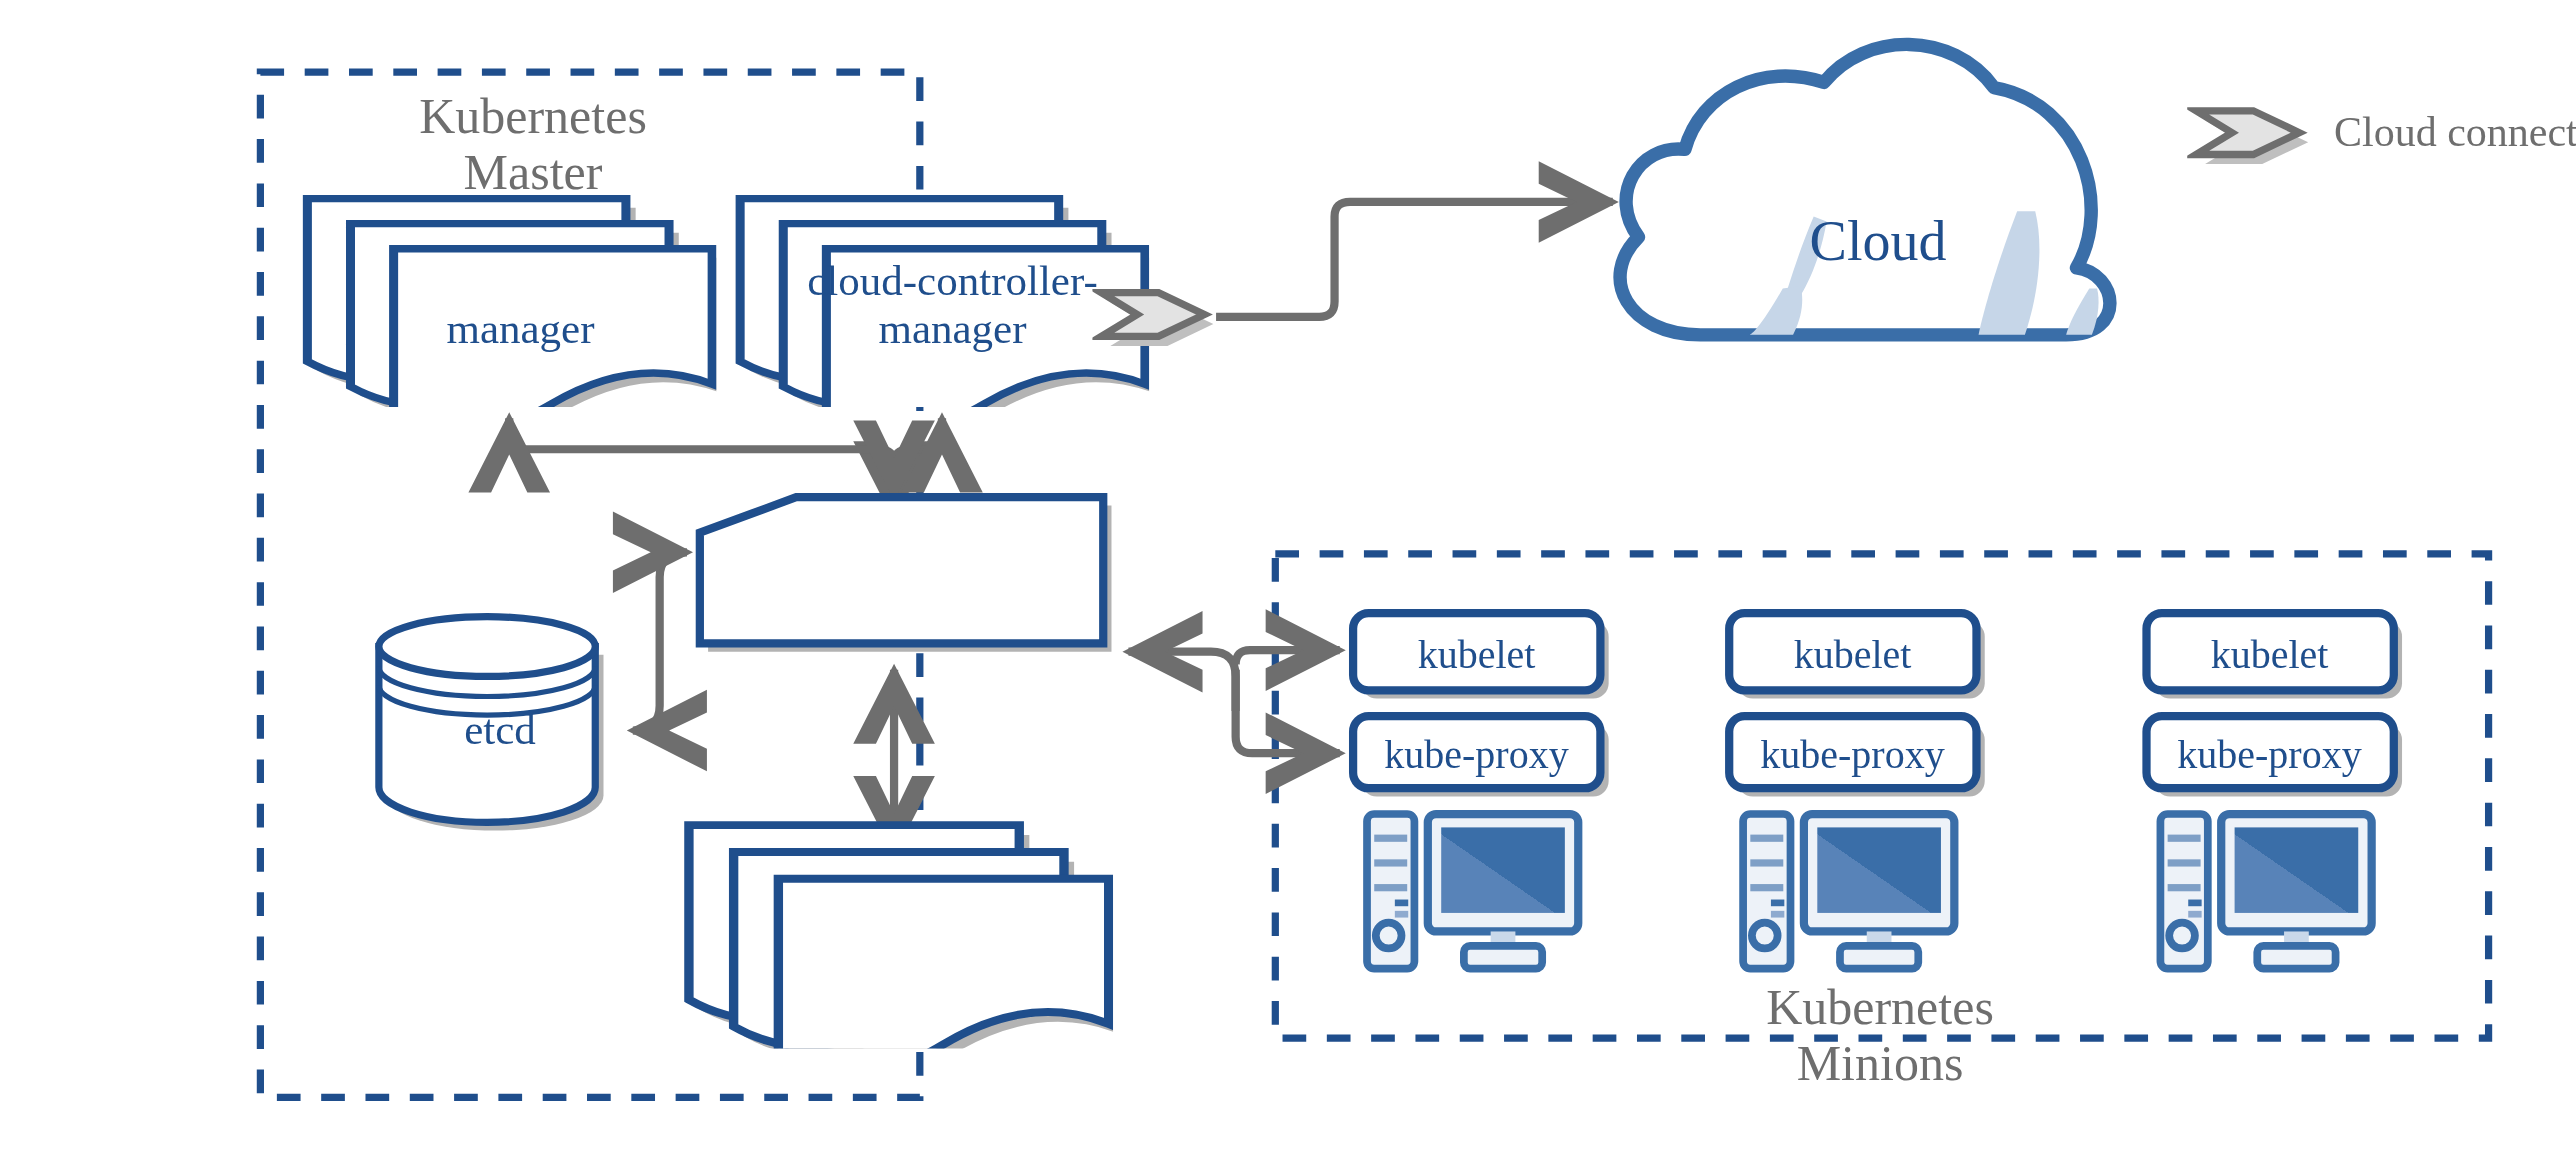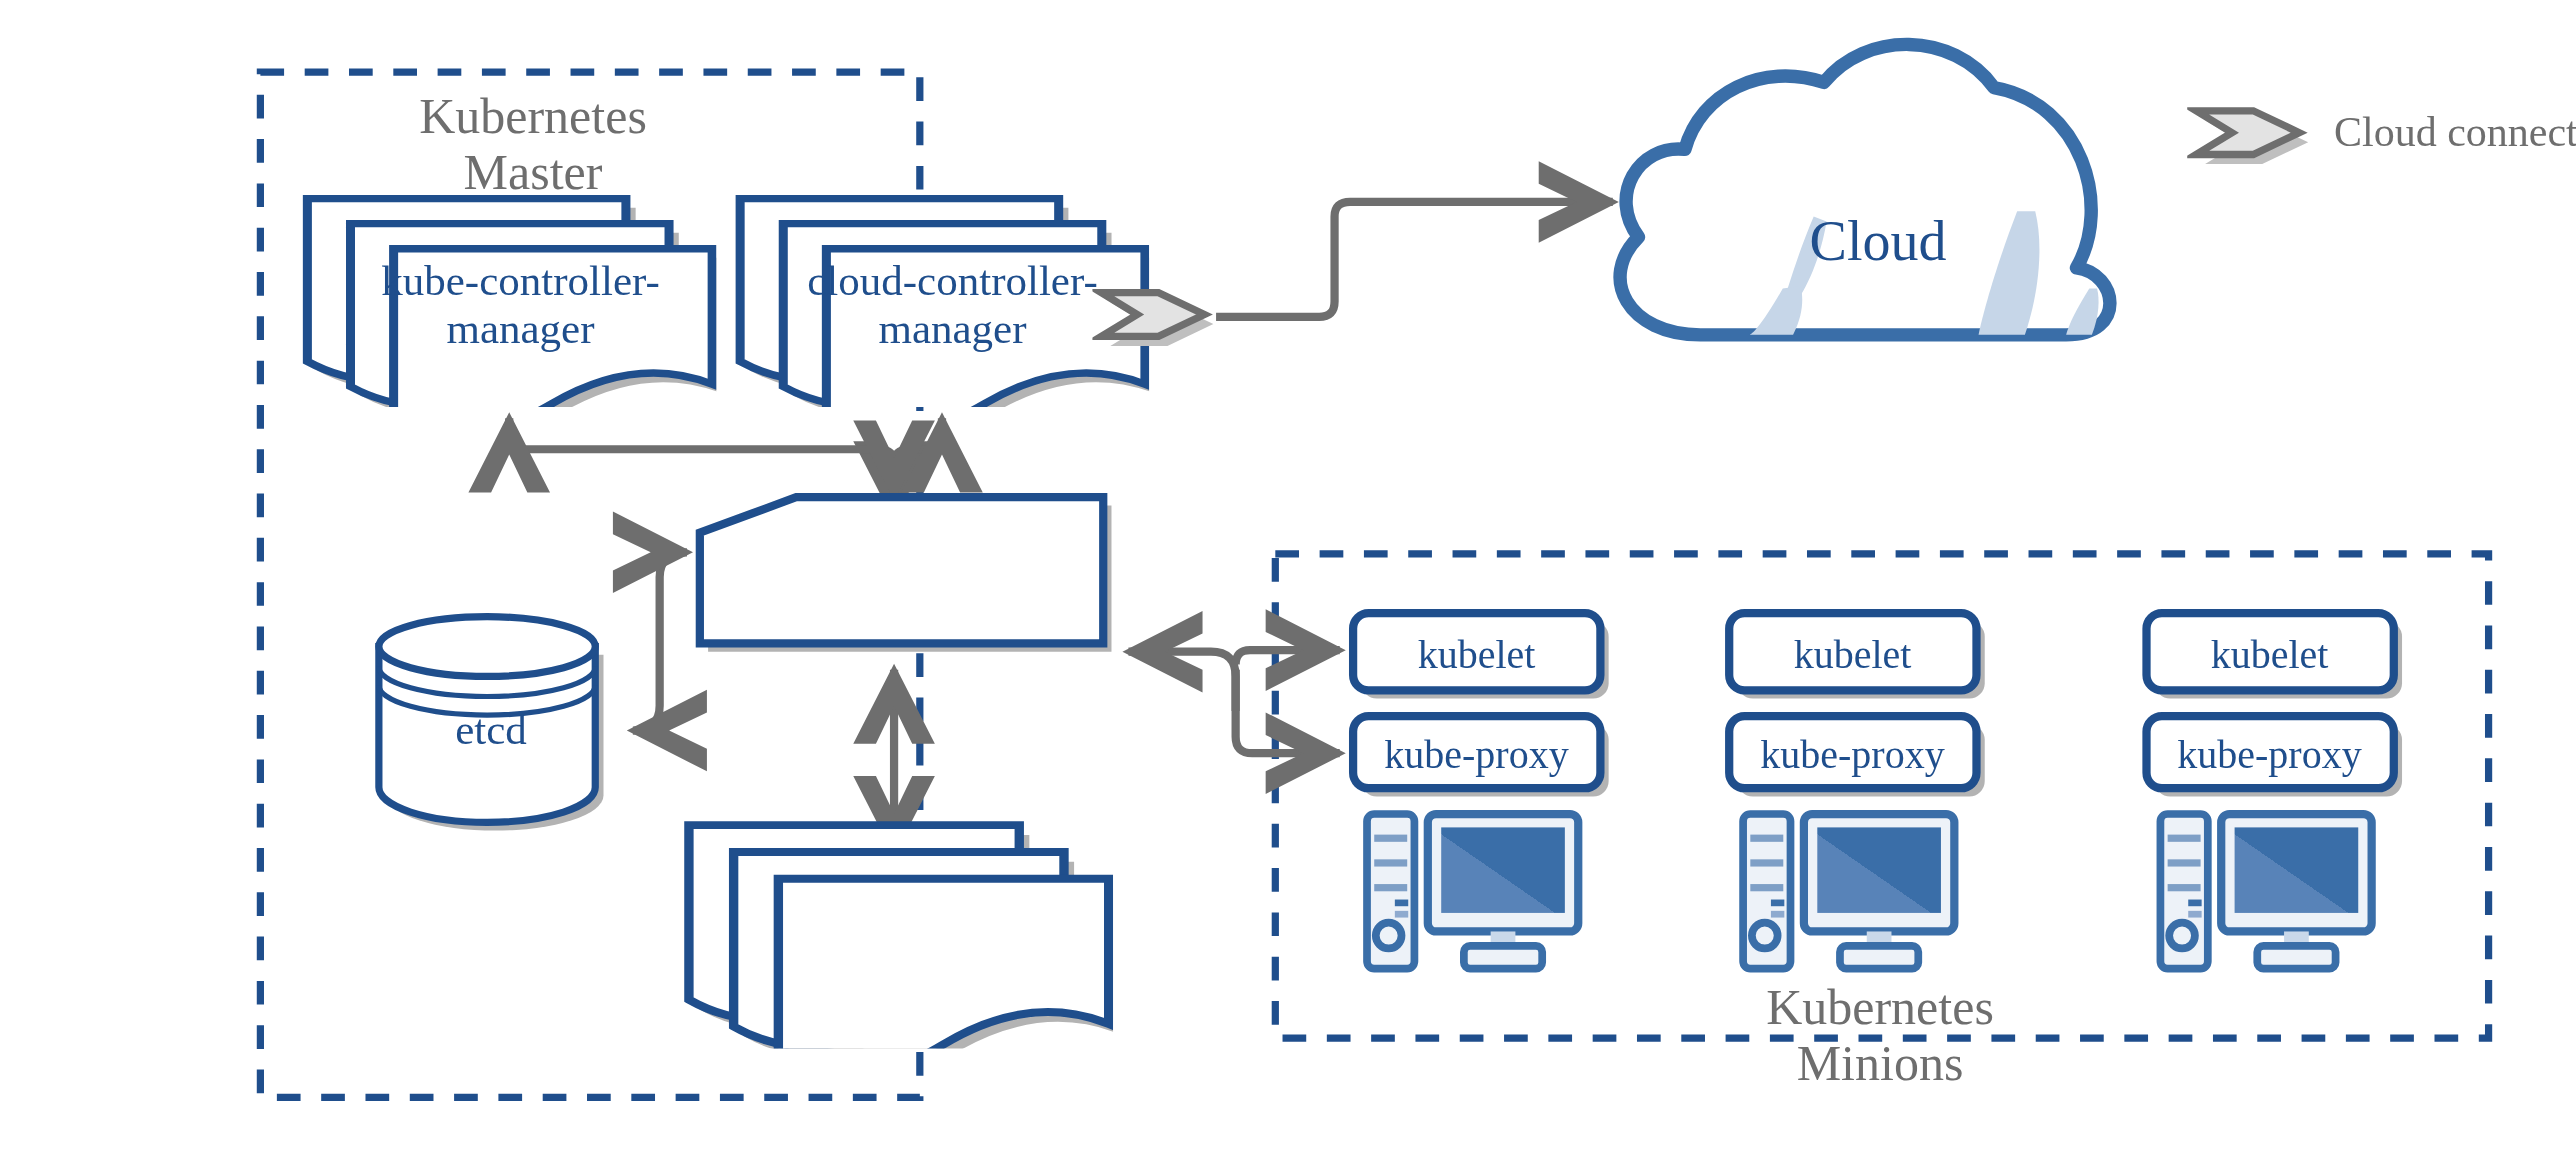--- a/index.html
+++ b/index.html
@@ -217,7 +217,7 @@
 
   <div class="lbl lbl-gray t-group" style="left:363px; top:88px; width:340px;"><span>Kubernetes</span><br><span>Master</span></div>
 
-  <div class="lbl lbl-blue t-node" style="left:361px; top:257px; width:319px;"><span>kube-controller-</span><br><span>manager</span></div>
+  <div class="lbl lbl-blue t-node" style="left:361px; top:257px; width:319px;"><br><span>manager</span></div>
 
   <div class="lbl lbl-blue t-node" style="left:793px; top:257px; width:319px;"><span>cloud-controller-</span><br><span>manager</span></div>
 

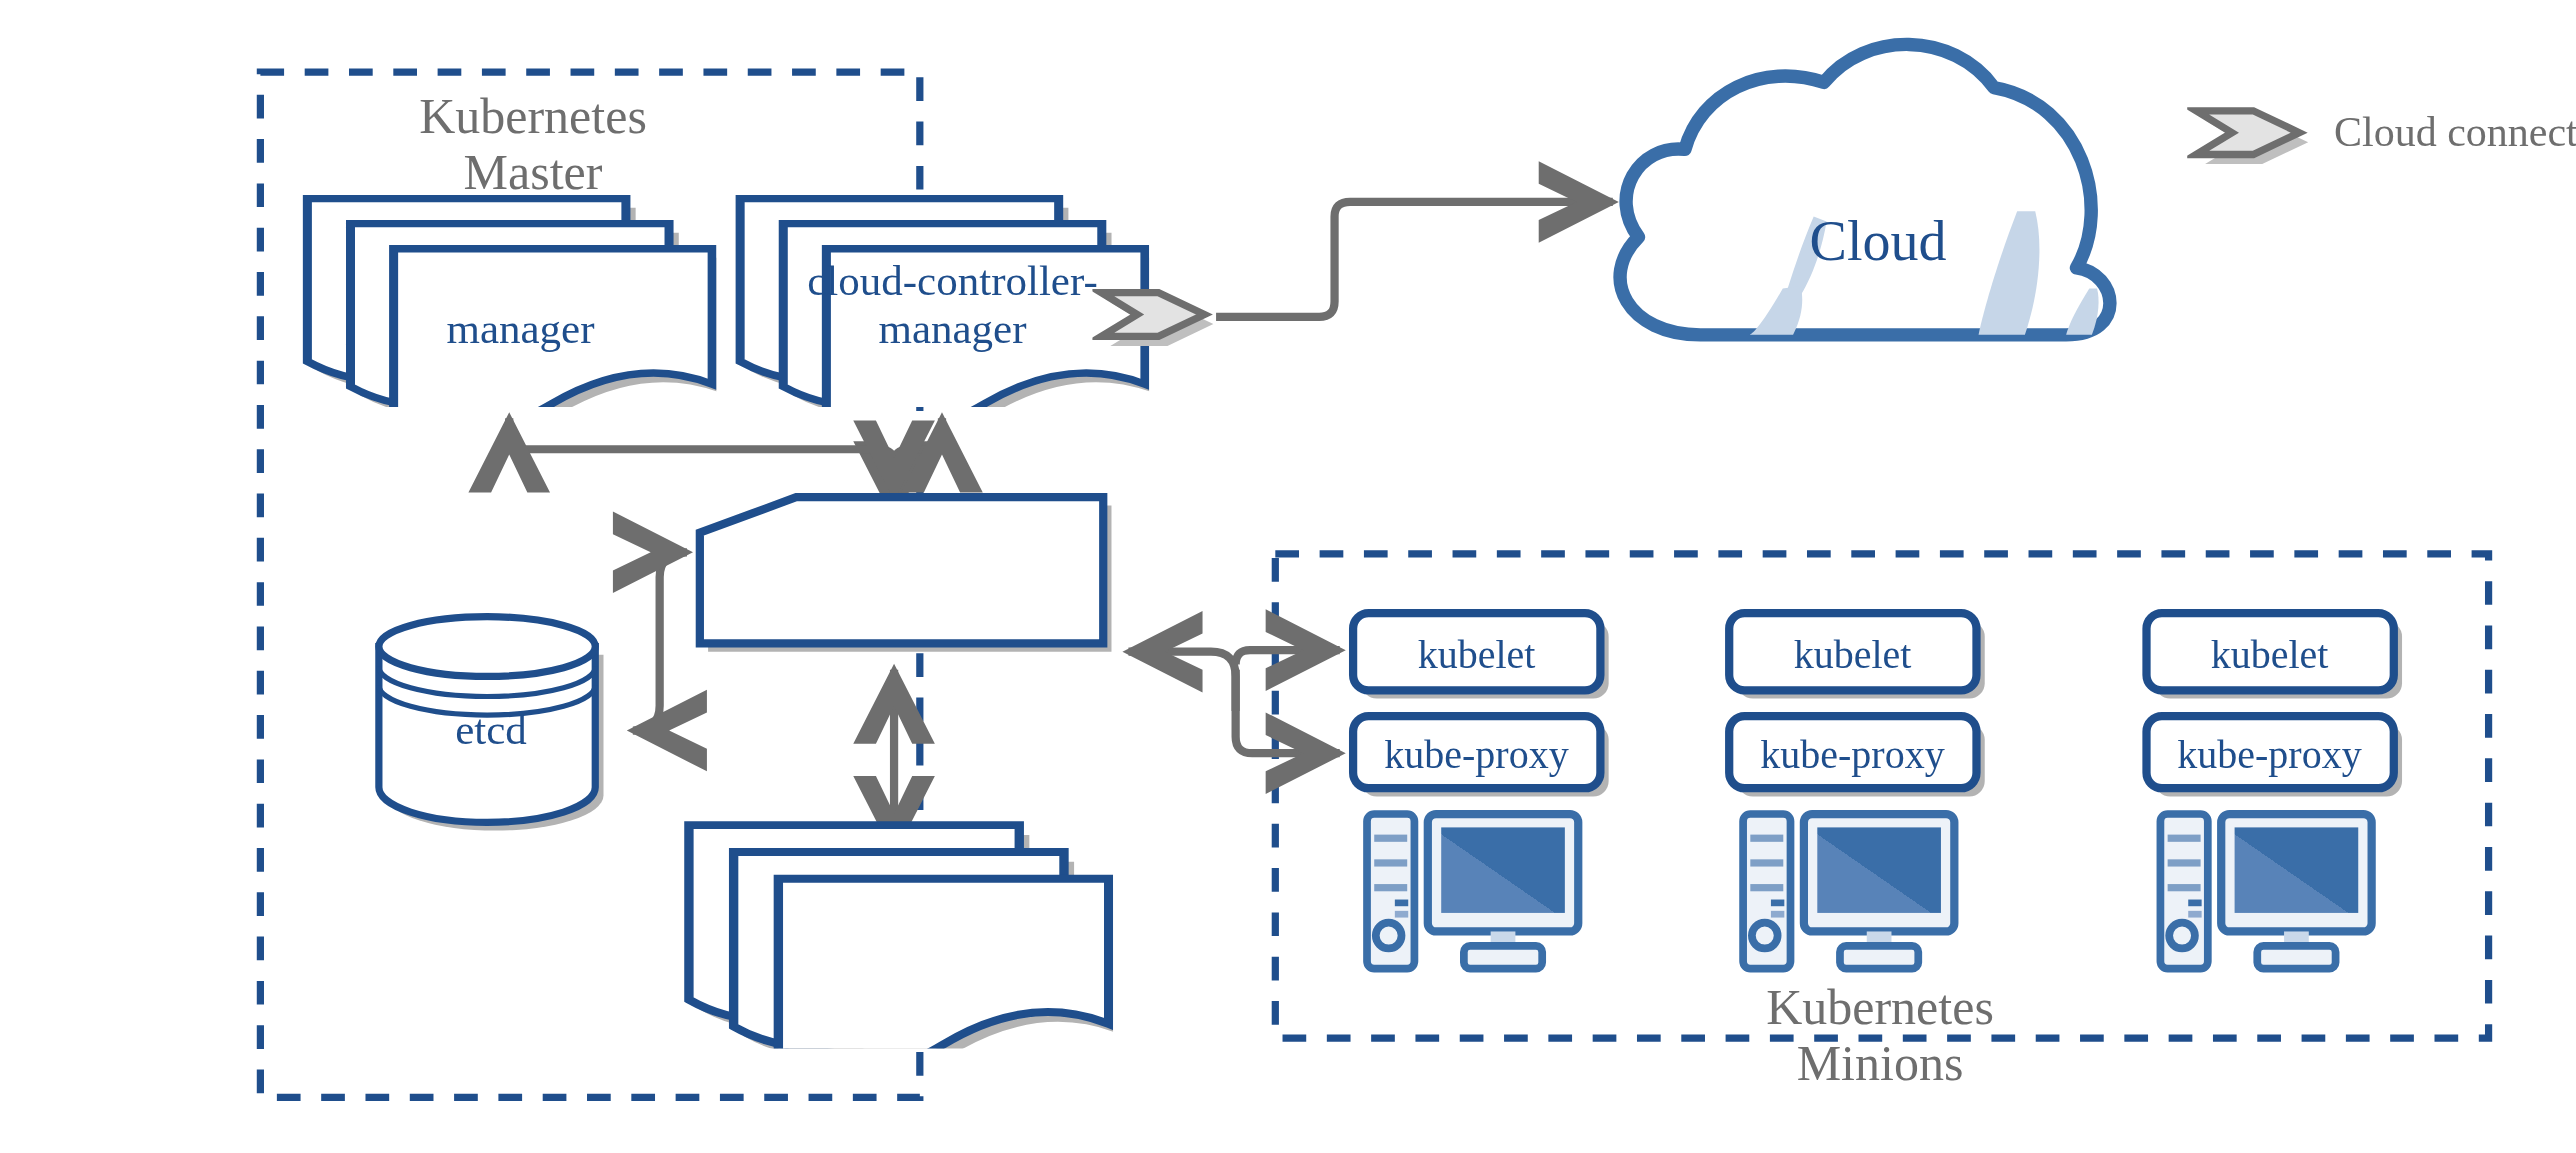--- a/index.html
+++ b/index.html
@@ -222,7 +222,7 @@
   <div class="lbl lbl-blue t-node" style="left:793px; top:257px; width:319px;"><span>cloud-controller-</span><br><span>manager</span></div>
 
 
-  <div class="lbl lbl-blue t-node" style="left:388px; top:706px; width:206px;">etcd</div>
+  <div class="lbl lbl-blue t-node" style="left:397px; top:706px; width:206px;">etcd</div>
 
 
   <div class="lbl lbl-blue t-cloud" style="left:1762px; top:210px; width:232px;">Cloud</div>

